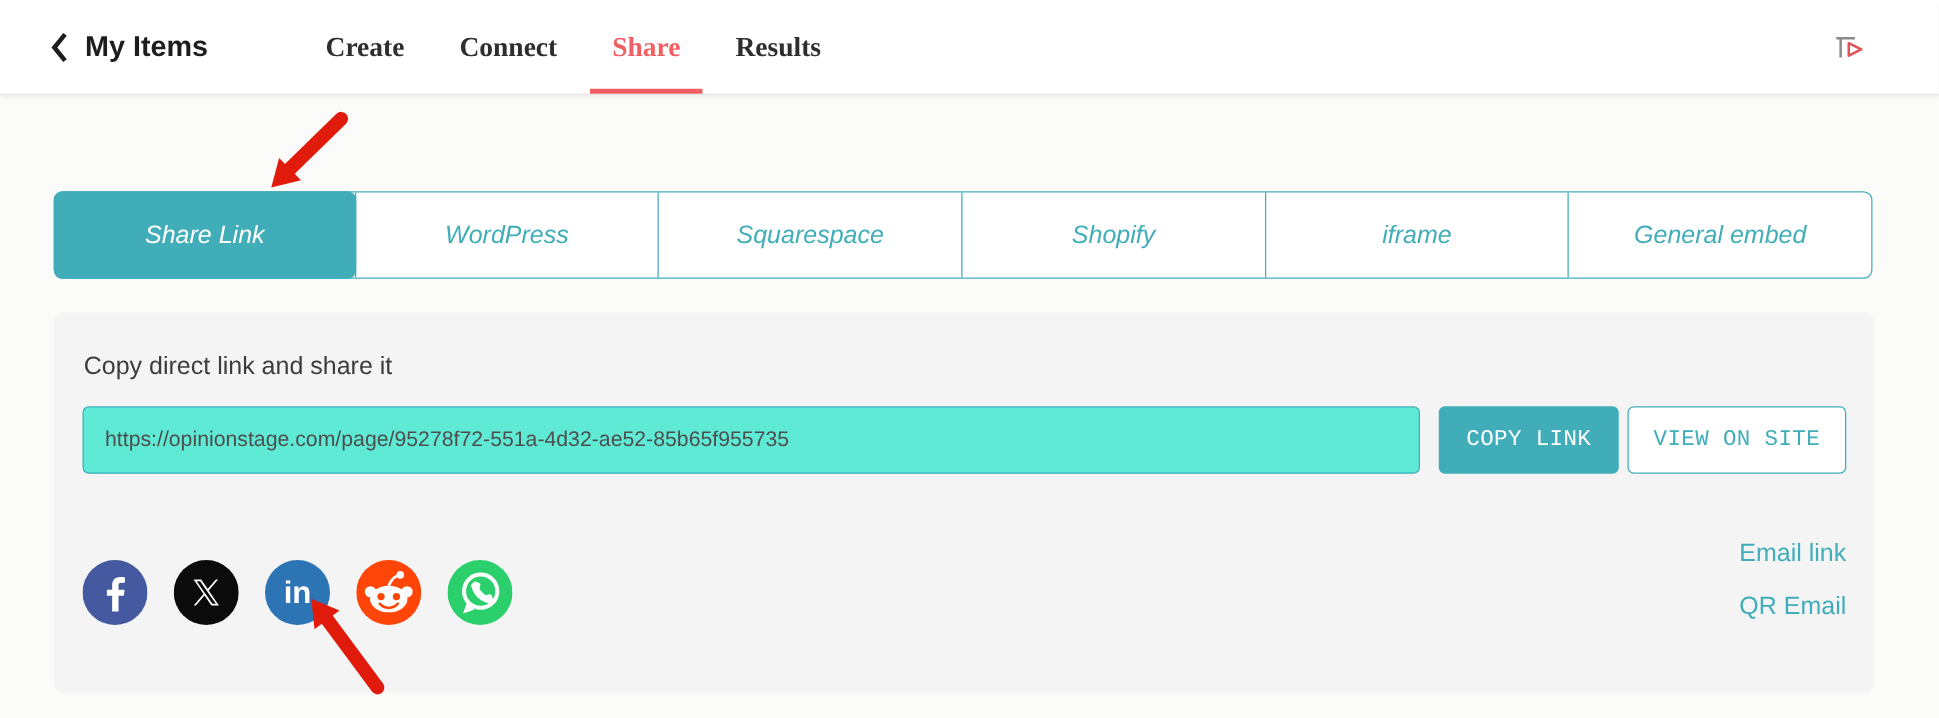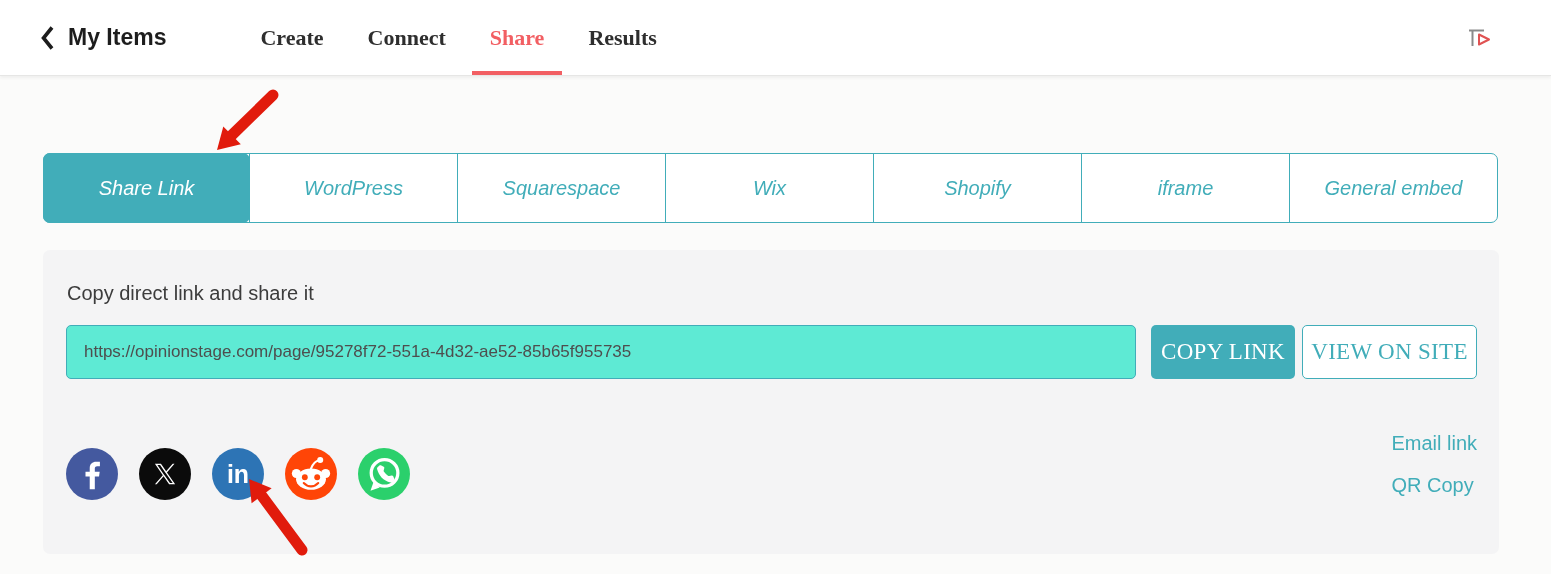--- a/index.html
+++ b/index.html
@@ -89,7 +89,6 @@
   <div class="tab active">Share Link</div>
   <div class="tab">WordPress</div>
   <div class="tab">Squarespace</div>
-  <div class="tab">Wix</div>
   <div class="tab">Shopify</div>
   <div class="tab">iframe</div>
   <div class="tab">General embed</div>

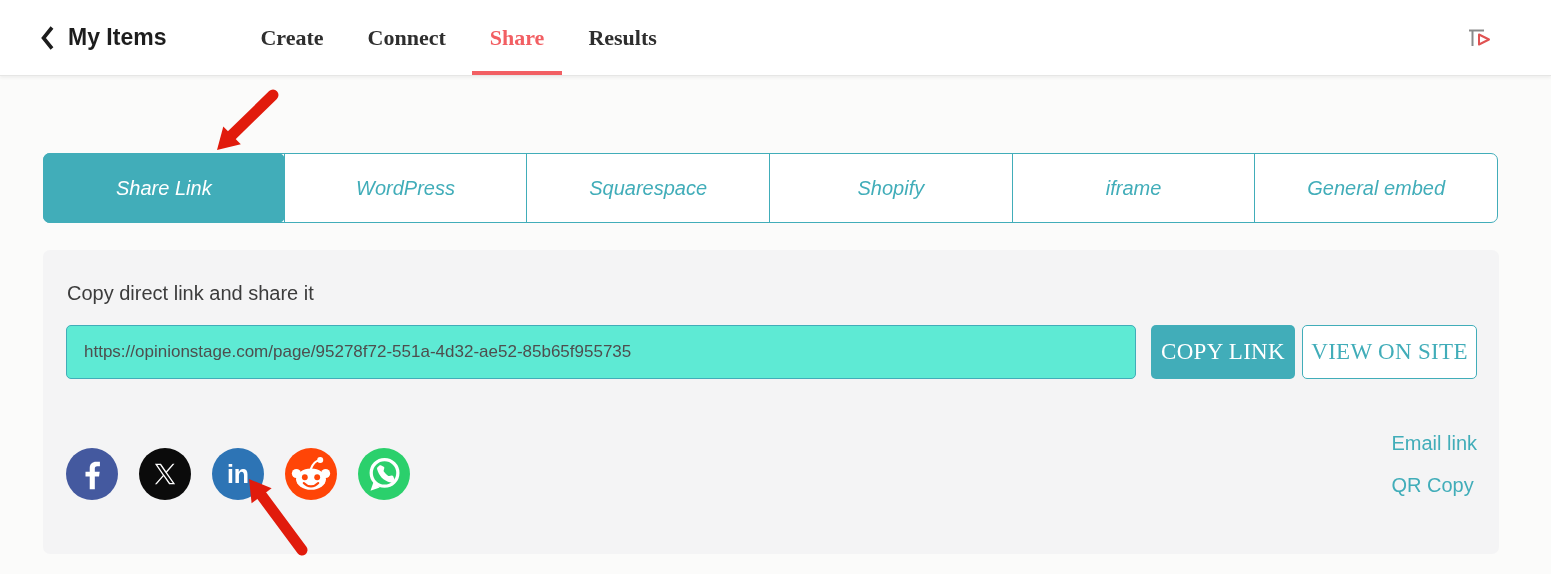--- a/index.html
+++ b/index.html
@@ -49,8 +49,8 @@
     padding:0 17px;font-size:17px;color:#4e4e4e;outline:none;
     font-family:"Liberation Sans","DejaVu Sans",sans-serif;
   }
-  .btn{border-radius:5px;font-size:23px;cursor:pointer;letter-spacing:.3px;
-    font-family:Liberation Serif, serif;}
+  .btn{border-radius:5px;font-size:18px;cursor:pointer;letter-spacing:.3px;
+    font-family:Liberation Mono, monospace;}
   .btn-copy{width:144px;margin-left:15px;background:var(--teal);color:#fff;border:none;}
   .btn-view{width:175px;margin-left:7px;background:#fff;color:var(--teal);border:1px solid var(--teal);}
   .social-row{display:flex;align-items:center;gap:21px;margin-top:62px;}

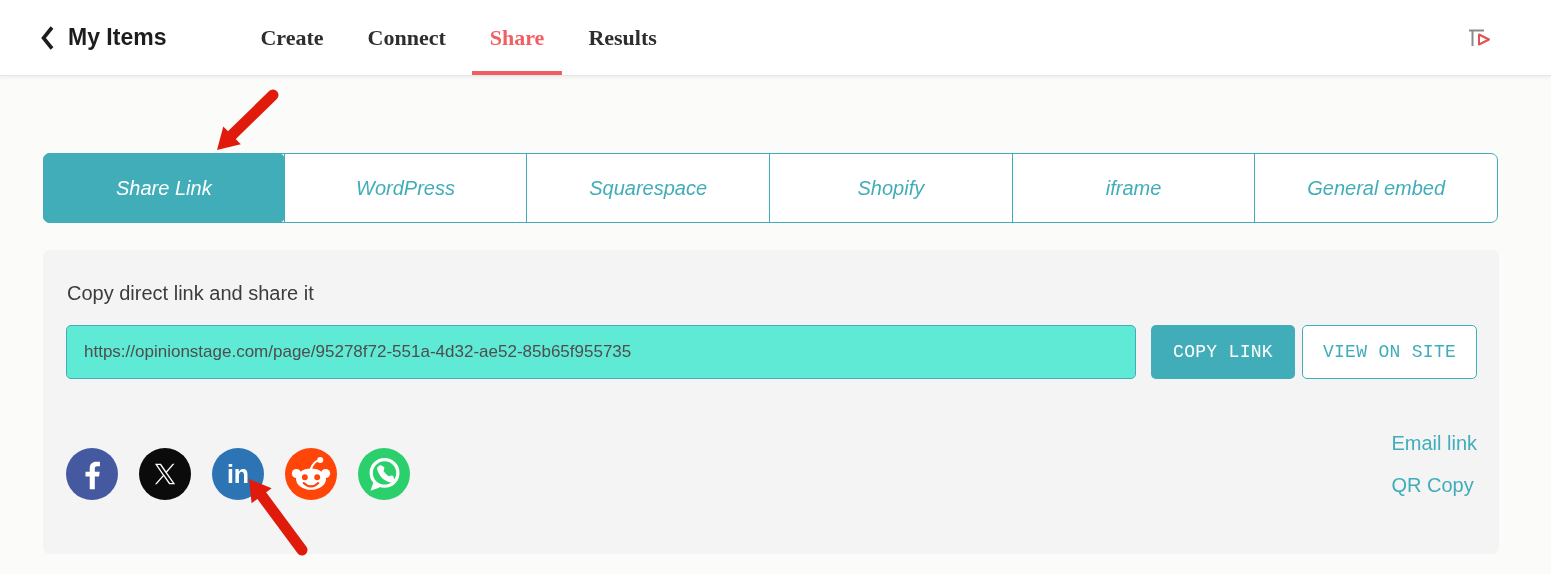--- a/index.html
+++ b/index.html
@@ -151,7 +151,7 @@
 
     <span class="quick-links">
       <span class="quick-link">Email link</span>
-      <span class="quick-link">QR Copy</span>
+      <span class="quick-link">QR Email</span>
     </span>
   </div>
 </div>

